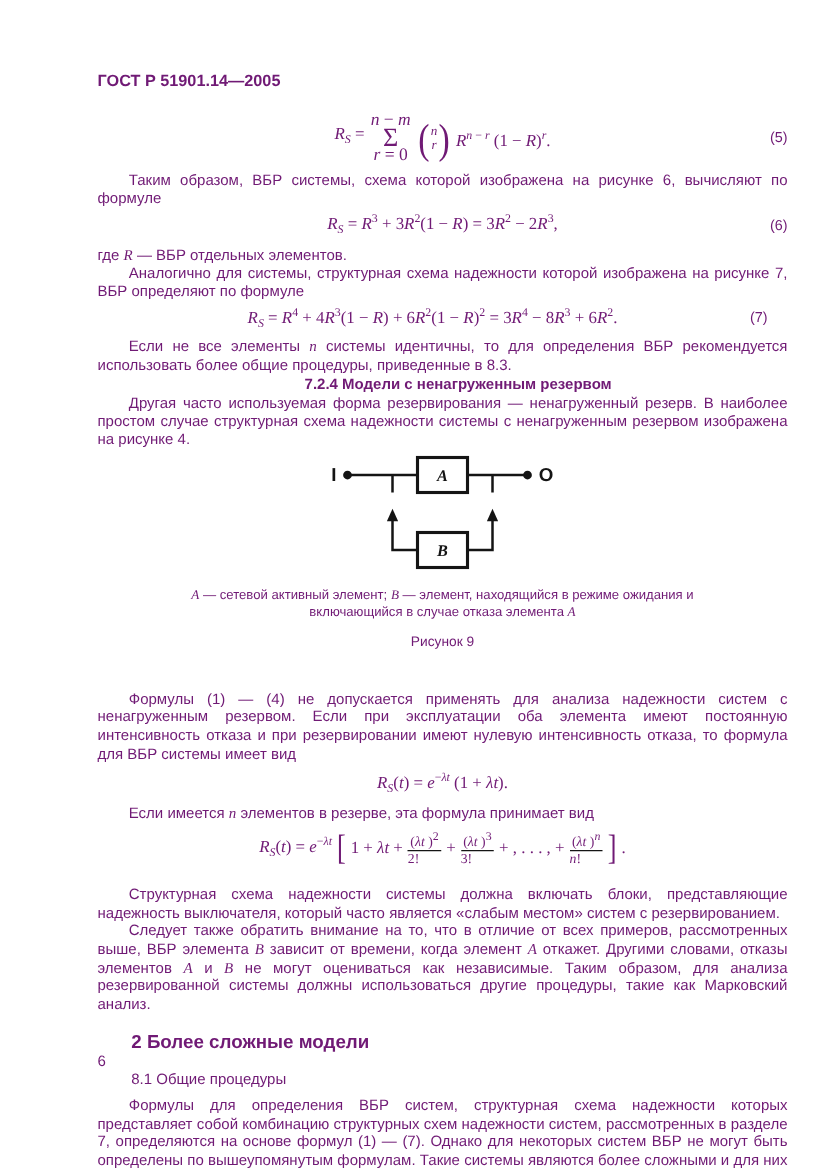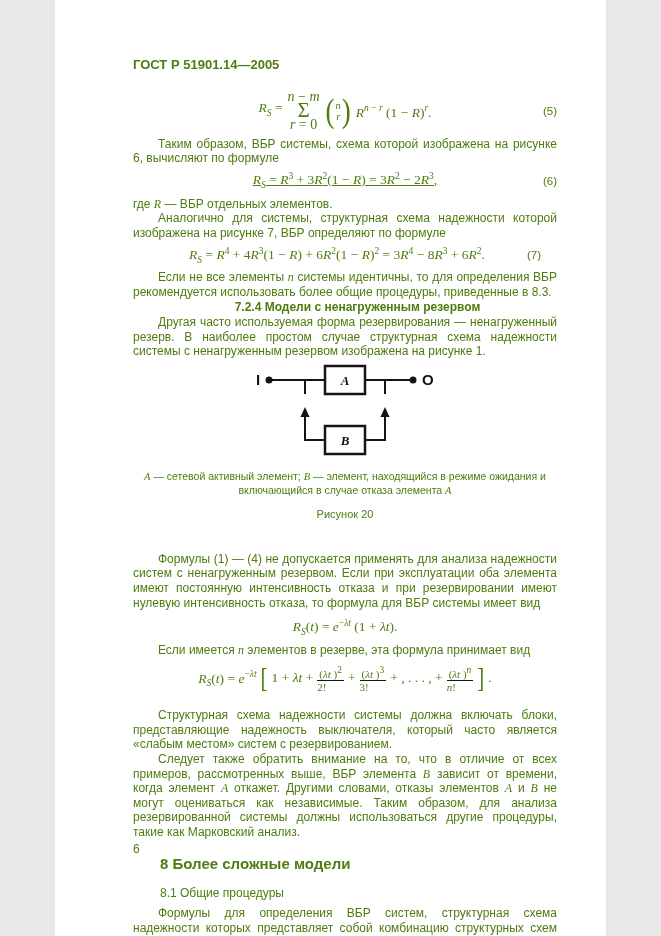--- a/index.html
+++ b/index.html
@@ -5,15 +5,15 @@
   html,body{margin:0;padding:0;background:#e8e8e8;}
   .page{
     position:relative;
-    width:551px;height:936px;
+    width:661px;height:936px;
     margin:0 auto;
     background:#ffffff;
     box-sizing:border-box;
-    padding:58px 49px 0 78px;
+    padding:58px 31px 0 78px;
     font-family:"Liberation Sans",sans-serif;
     font-size:12px;
     line-height:14.6px;
-    color:#4d7c0f;
+    color:#701a75;
     overflow:hidden;
   }
   .hdr{font-weight:bold;font-size:13px;margin:0 0 14px 0;}

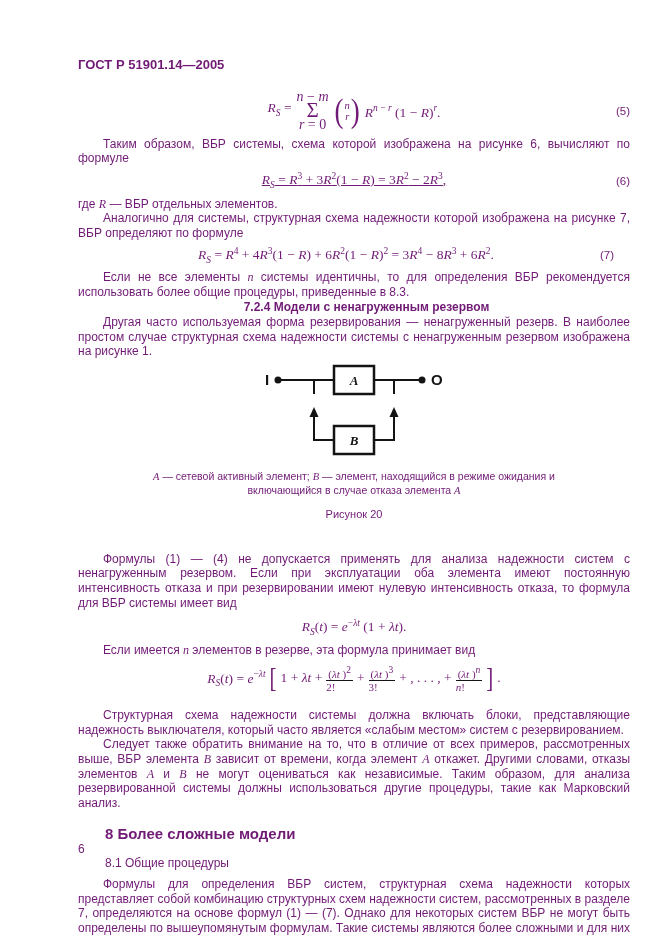--- a/index.html
+++ b/index.html
@@ -49,7 +49,7 @@
 
   .f5row{margin:16px 0 4px 0;height:44px;display:block;}
   .f5row .fx{height:44px;}
-  .f6row{margin:3px 0 4px 0;text-decoration:underline;}
+  .f6row{margin:3px 0 4px 0;}
   .f7row{margin:3px 16px 3px 0;}
   .furow{margin:5px 0 4px 0;}
   .fsrow{margin:6px 0 6px 0;text-decoration:underline;}

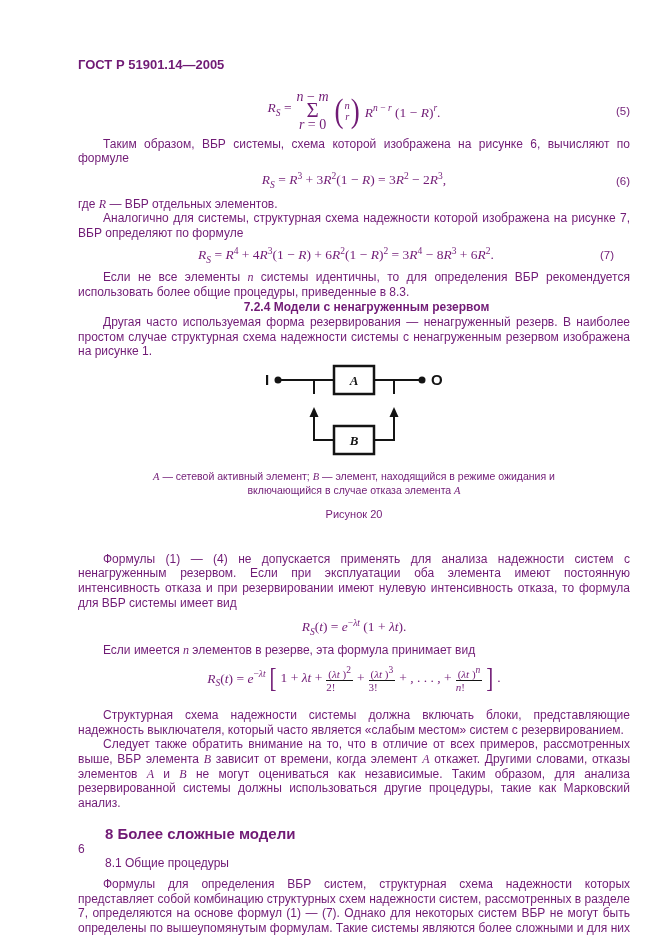--- a/index.html
+++ b/index.html
@@ -107,7 +107,7 @@
 
   <p class="body ind">Если не все элементы <i>n</i> системы идентичны, то для определения ВБР рекомендуется использовать более общие процедуры, приведенные в 8.3.</p>
   <p class="h724">7.2.4 Модели с ненагруженным резервом</p>
-  <p class="body ind">Другая часто используемая форма резервирования — ненагруженный резерв. В наиболее простом случае структурная схема надежности системы с ненагруженным резервом изображена на рисунке 1.</p>
+  <p class="body ind">Другая часто используемая форма резервирования — ненагруженный резерв. В наиболее простом случае структурная схема надежности системы с ненагруженным резервом изображена на рисунке 4.</p>
 
   <div class="figwrap">
     <svg width="190" height="96" viewBox="0 0 190 96">

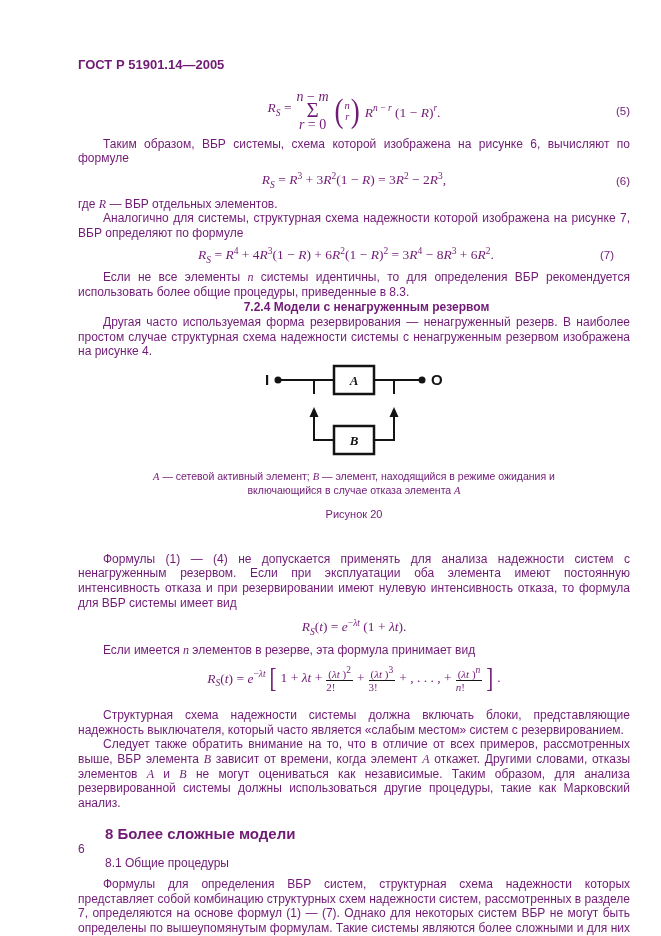--- a/index.html
+++ b/index.html
@@ -136,7 +136,7 @@
   </div>
 
   <p class="cap"><i>A</i> — сетевой активный элемент; <i>B</i> — элемент, находящийся в режиме ожидания и включающийся в случае отказа элемента <i>A</i></p>
-  <p class="figtitle">Рисунок 20</p>
+  <p class="figtitle">Рисунок 9</p>
 
   <div class="spacer19"></div>
   <p class="body ind">Формулы (1) — (4) не допускается применять для анализа надежности систем с ненагруженным резервом. Если при эксплуатации оба элемента имеют постоянную интенсивность отказа и при резервировании имеют нулевую интенсивность отказа, то формула для ВБР системы имеет вид</p>

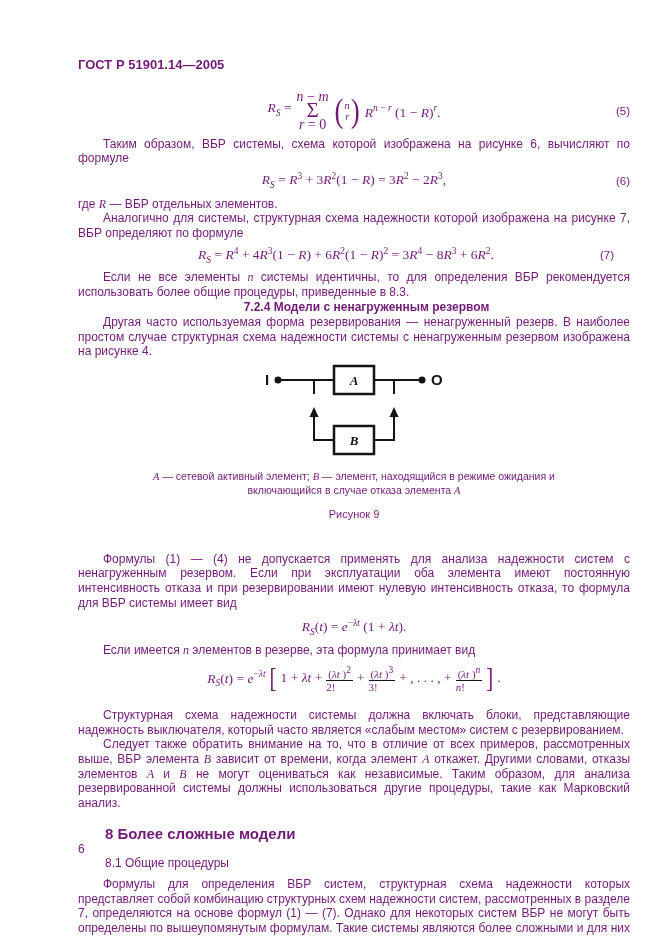--- a/index.html
+++ b/index.html
@@ -175,7 +175,7 @@
   <p class="body ind">Структурная схема надежности системы должна включать блоки, представляющие надежность выключателя, который часто является «слабым местом» систем с резервированием.</p>
   <p class="body ind">Следует также обратить внимание на то, что в отличие от всех примеров, рассмотренных выше, ВБР элемента <i>B</i> зависит от времени, когда элемент <i>A</i> откажет. Другими словами, отказы элементов <i>A</i> и <i>B</i> не могут оцениваться как независимые. Таким образом, для анализа резервированной системы должны использоваться другие процедуры, такие как Марковский анализ.</p>
 
-  <p class="h8">8 Более сложные модели</p>
+  <p class="h8">2 Более сложные модели</p>
   <p class="h81">8.1 Общие процедуры</p>
 
   <p class="body ind" style="margin-top:6px;">Формулы для определения ВБР систем, структурная схема надежности которых представляет собой комбинацию структурных схем надежности систем, рассмотренных в разделе 7, определяются на основе формул (1) — (7). Однако для некоторых систем ВБР не могут быть определены по вышеупомянутым формулам. Такие системы являются более сложными и для них должны использоваться более сложные методы анализа надежности. Следует заметить, что для оценки ВБР может использоваться метод Монте-Карло, но такие методы не рассматриваются в настоящем стандарте.</p>

